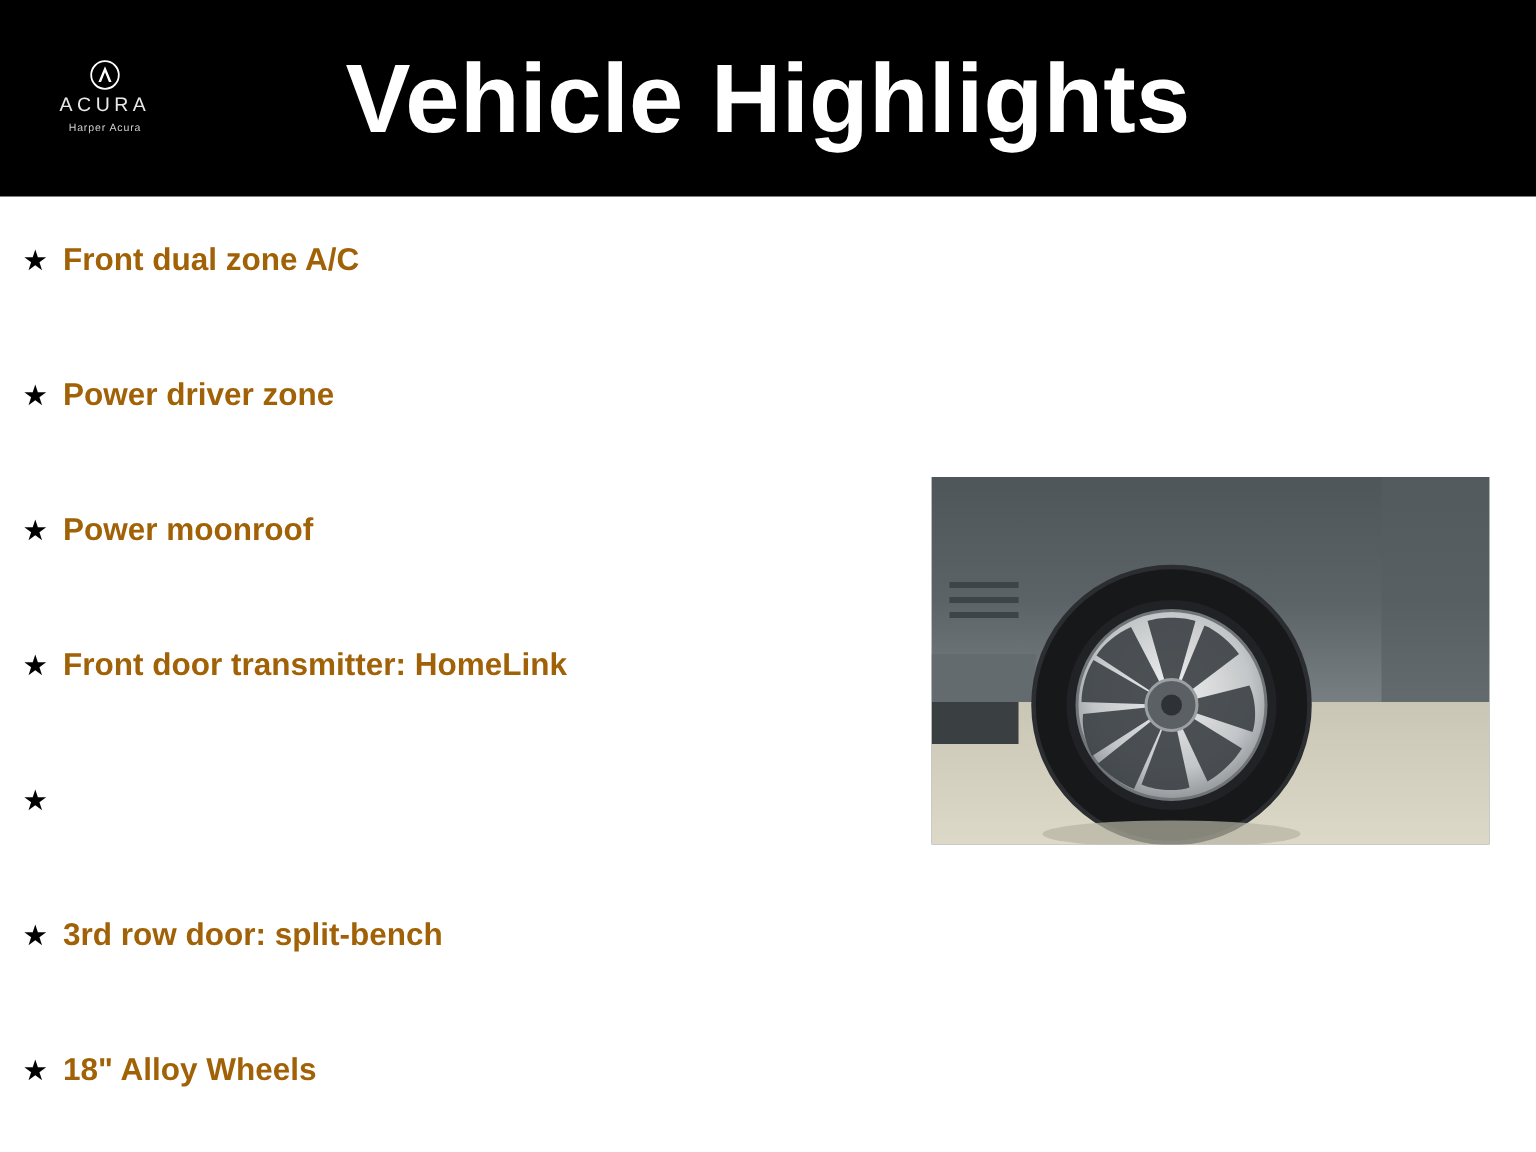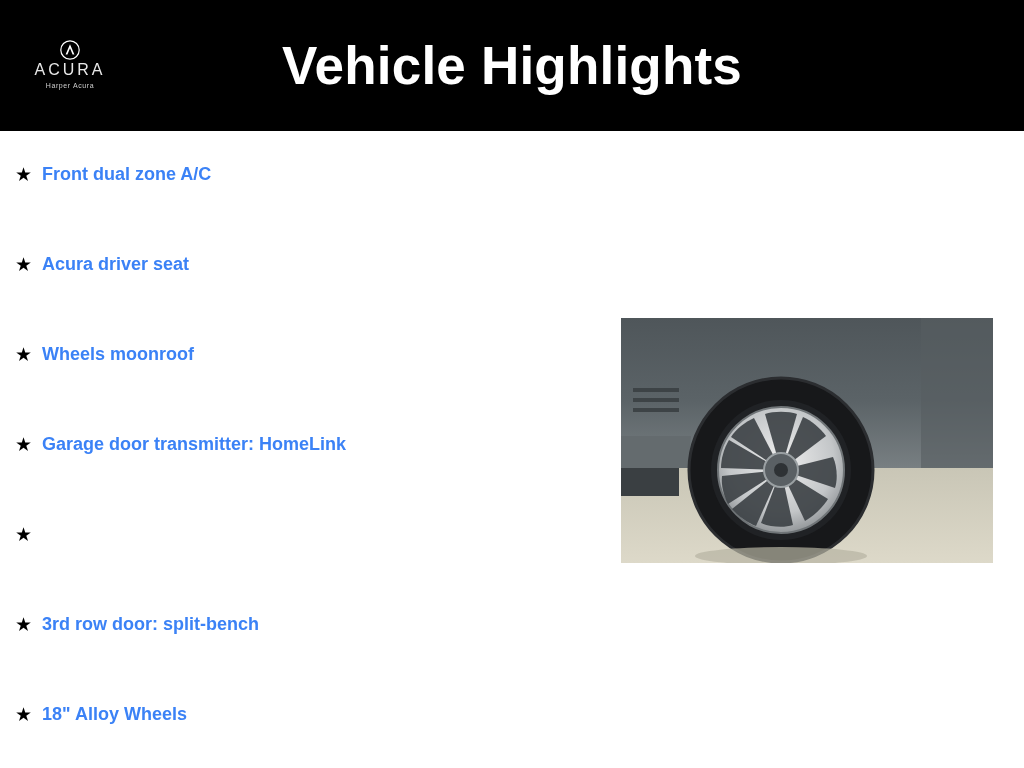--- a/index.html
+++ b/index.html
@@ -44,7 +44,7 @@
   }
   .brand-name {
     display: block;
-    font-size: 16px;
+    font-size: 13px;
     letter-spacing: 3px;
     font-weight: normal;
     color: #e8e8e8;

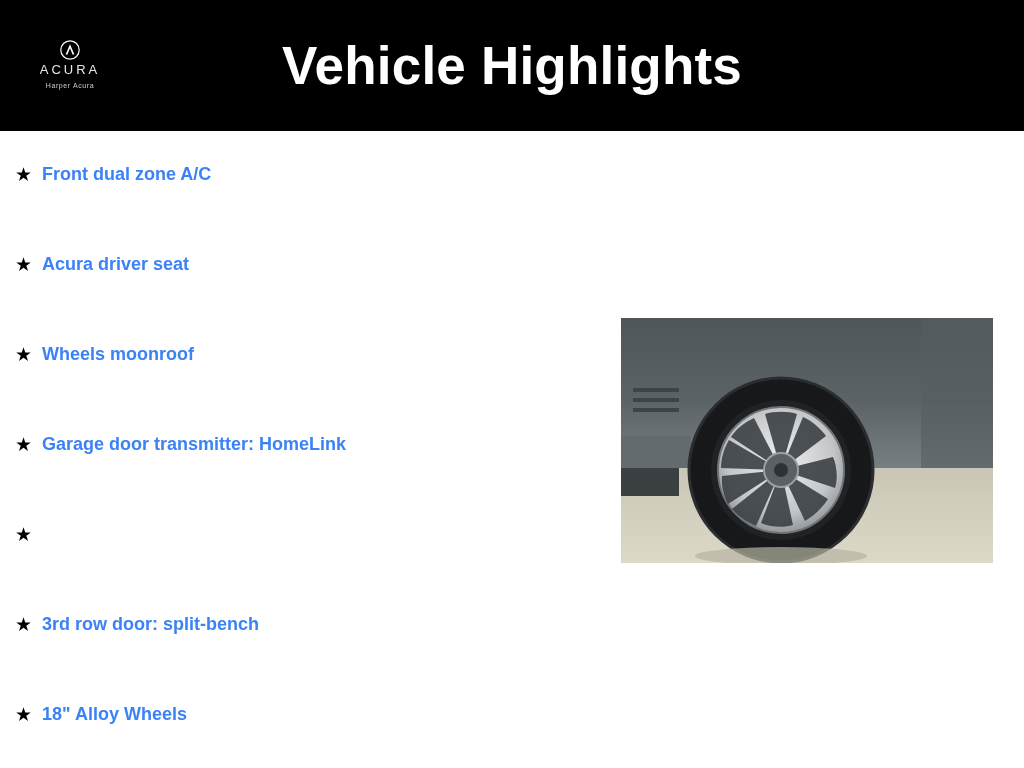--- a/index.html
+++ b/index.html
@@ -67,7 +67,7 @@
     line-height: 131px;
     text-align: center;
     color: #ffffff;
-    font-size: 53px;
+    font-size: 65px;
     font-weight: bold;
     letter-spacing: 0.2px;
   }

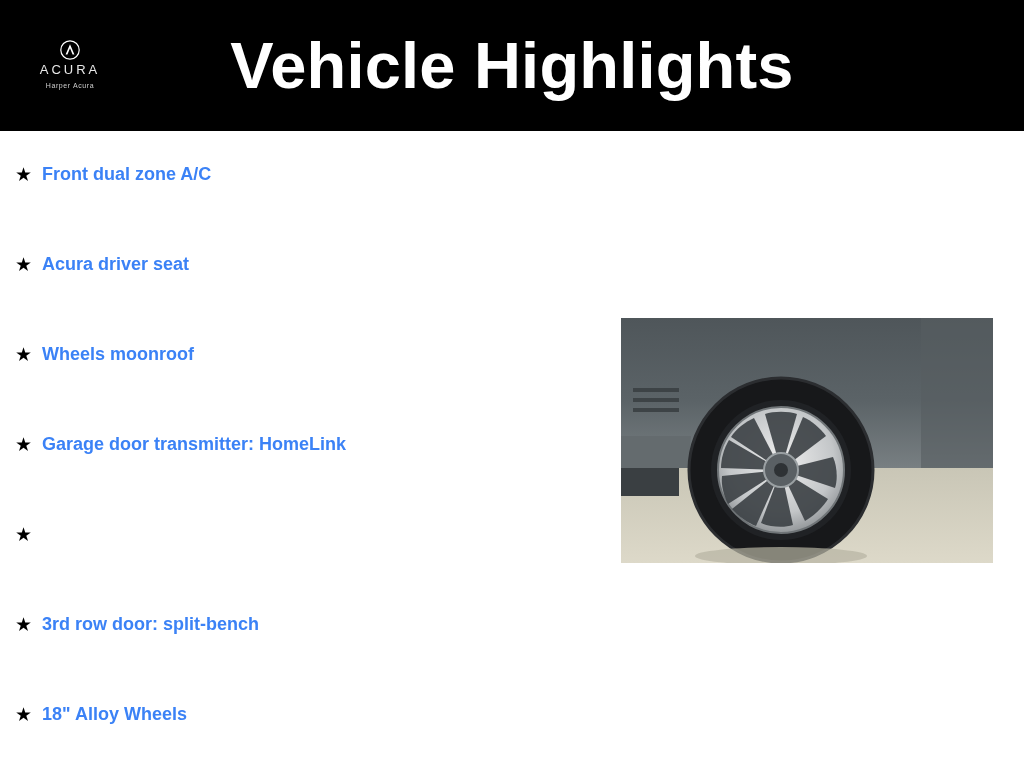--- a/index.html
+++ b/index.html
@@ -97,9 +97,9 @@
     color: #000000;
   }
   .bullet-text {
-    font-size: 18px;
+    font-size: 21px;
     font-weight: bold;
-    color: #3b82f6;
+    color: #a16207;
     line-height: 26px;
     padding-top: 9px;
     white-space: nowrap;

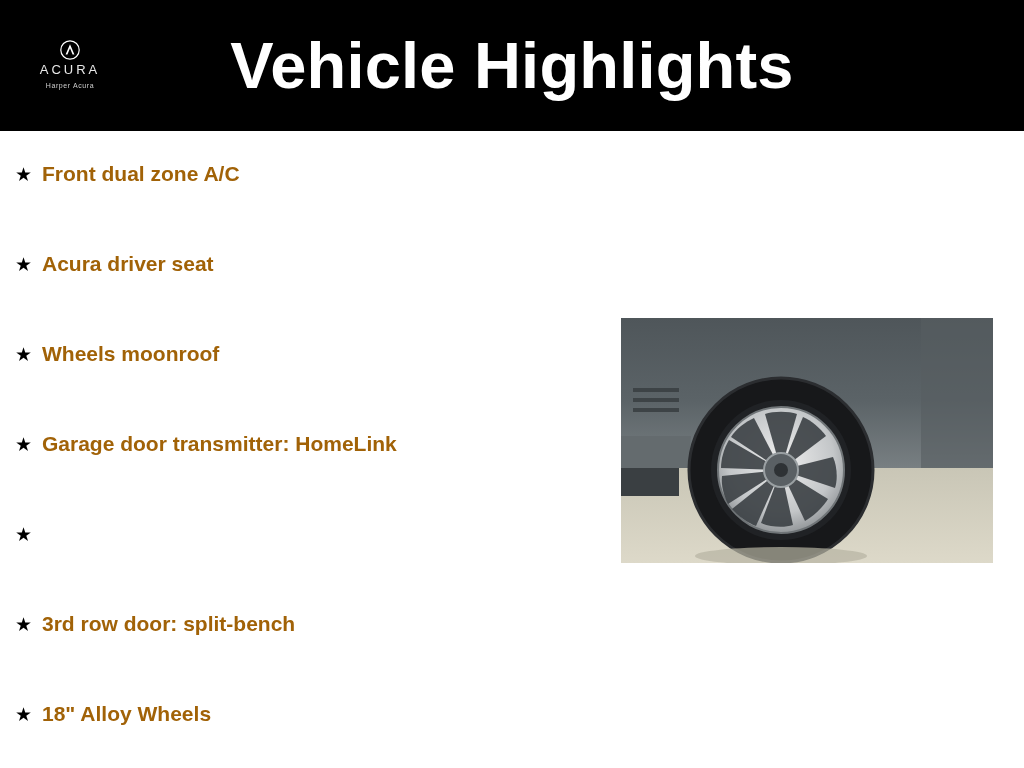--- a/index.html
+++ b/index.html
@@ -155,7 +155,7 @@
     </li>
     <li class="bullet-item">
       <span class="star-icon">★</span>
-      <span class="bullet-text">Acura driver seat</span>
+      <span class="bullet-text">Power driver zone</span>
     </li>
     <li class="bullet-item">
       <span class="star-icon">★</span>

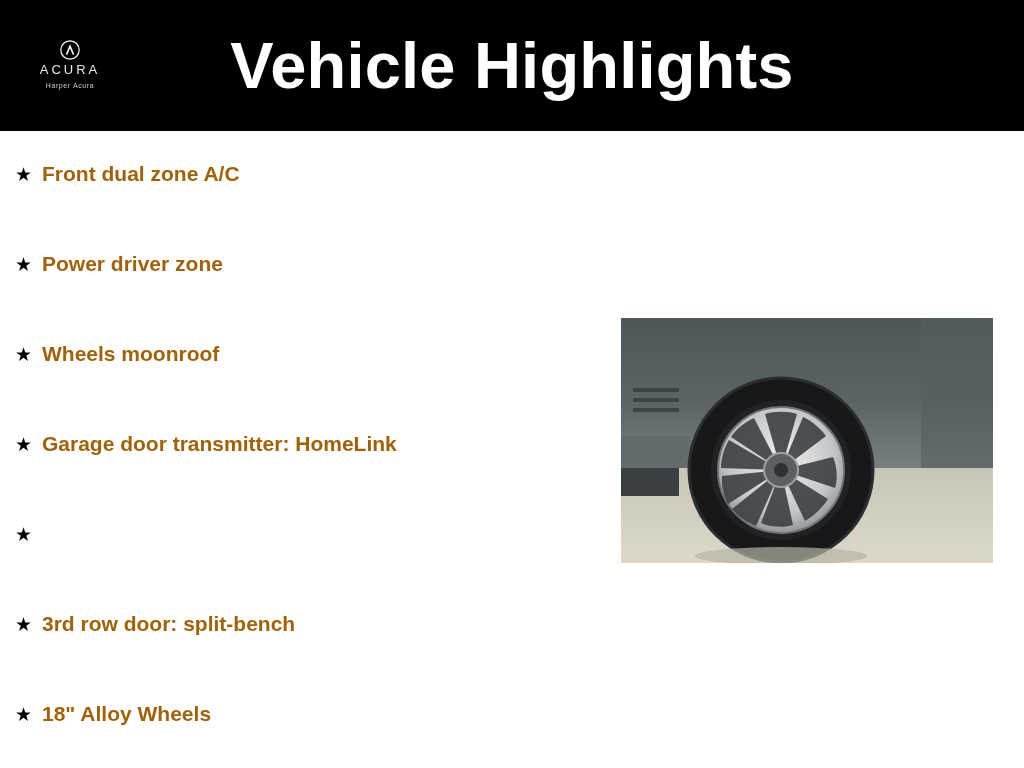--- a/index.html
+++ b/index.html
@@ -159,7 +159,7 @@
     </li>
     <li class="bullet-item">
       <span class="star-icon">★</span>
-      <span class="bullet-text">Wheels moonroof</span>
+      <span class="bullet-text">Power moonroof</span>
     </li>
     <li class="bullet-item">
       <span class="star-icon">★</span>

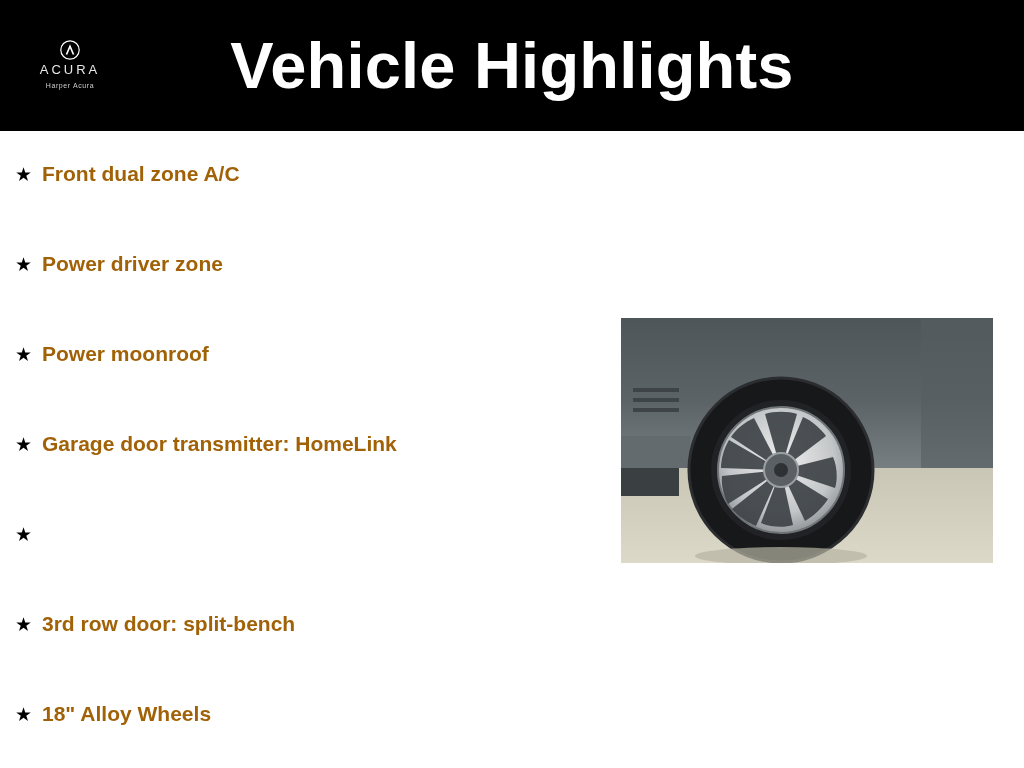--- a/index.html
+++ b/index.html
@@ -163,7 +163,7 @@
     </li>
     <li class="bullet-item">
       <span class="star-icon">★</span>
-      <span class="bullet-text">Garage door transmitter: HomeLink</span>
+      <span class="bullet-text">Front door transmitter: HomeLink</span>
     </li>
     <li class="bullet-item">
       <span class="star-icon">★</span>

